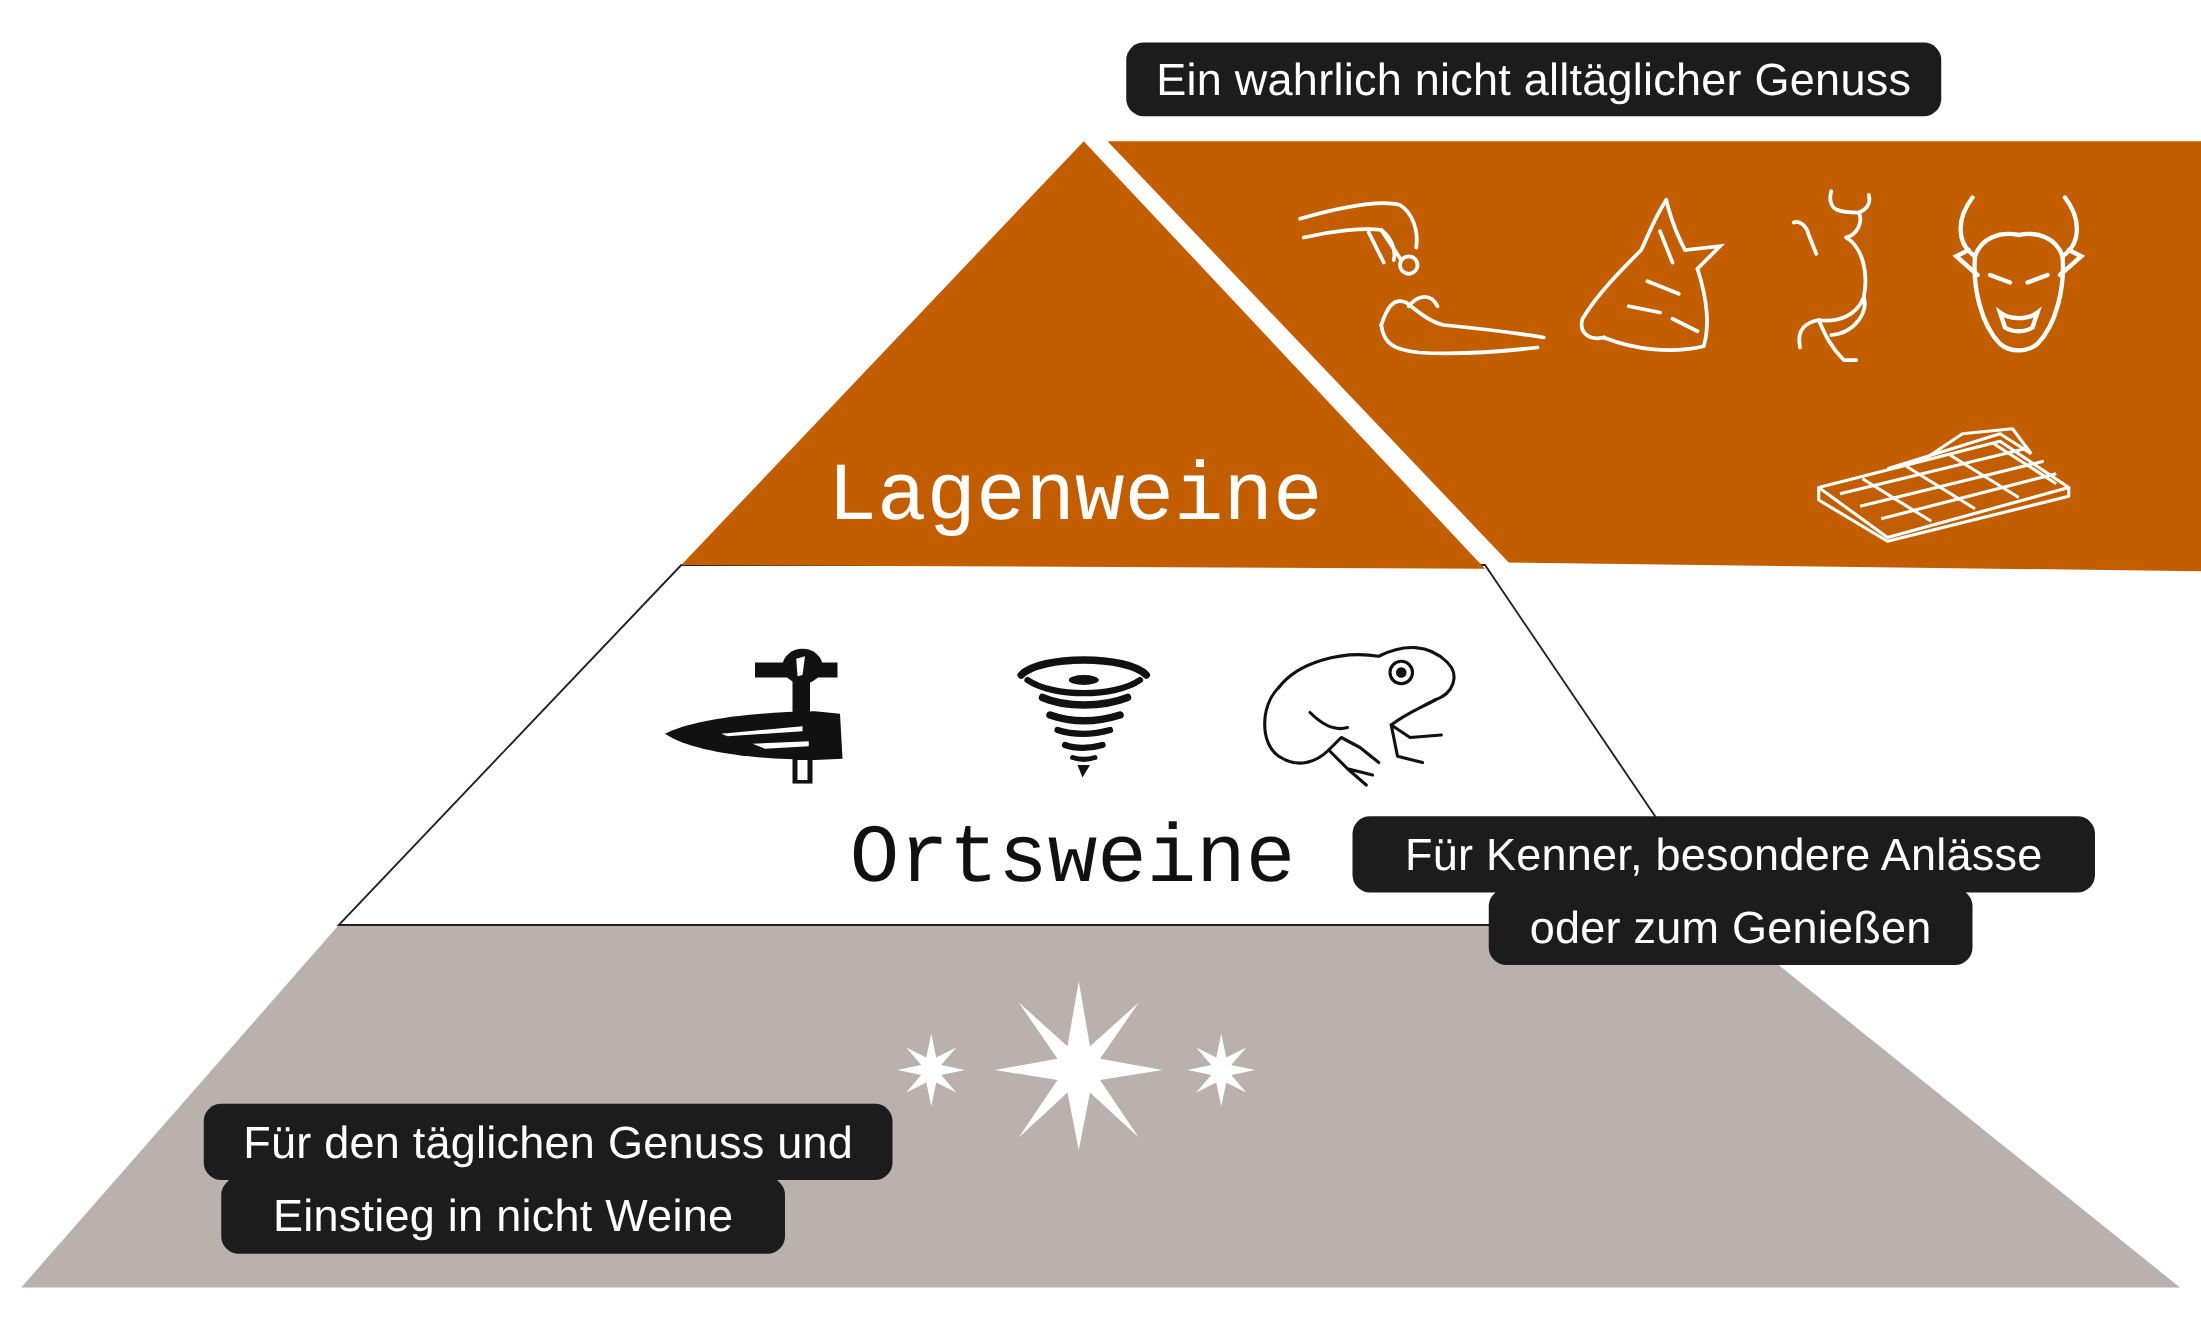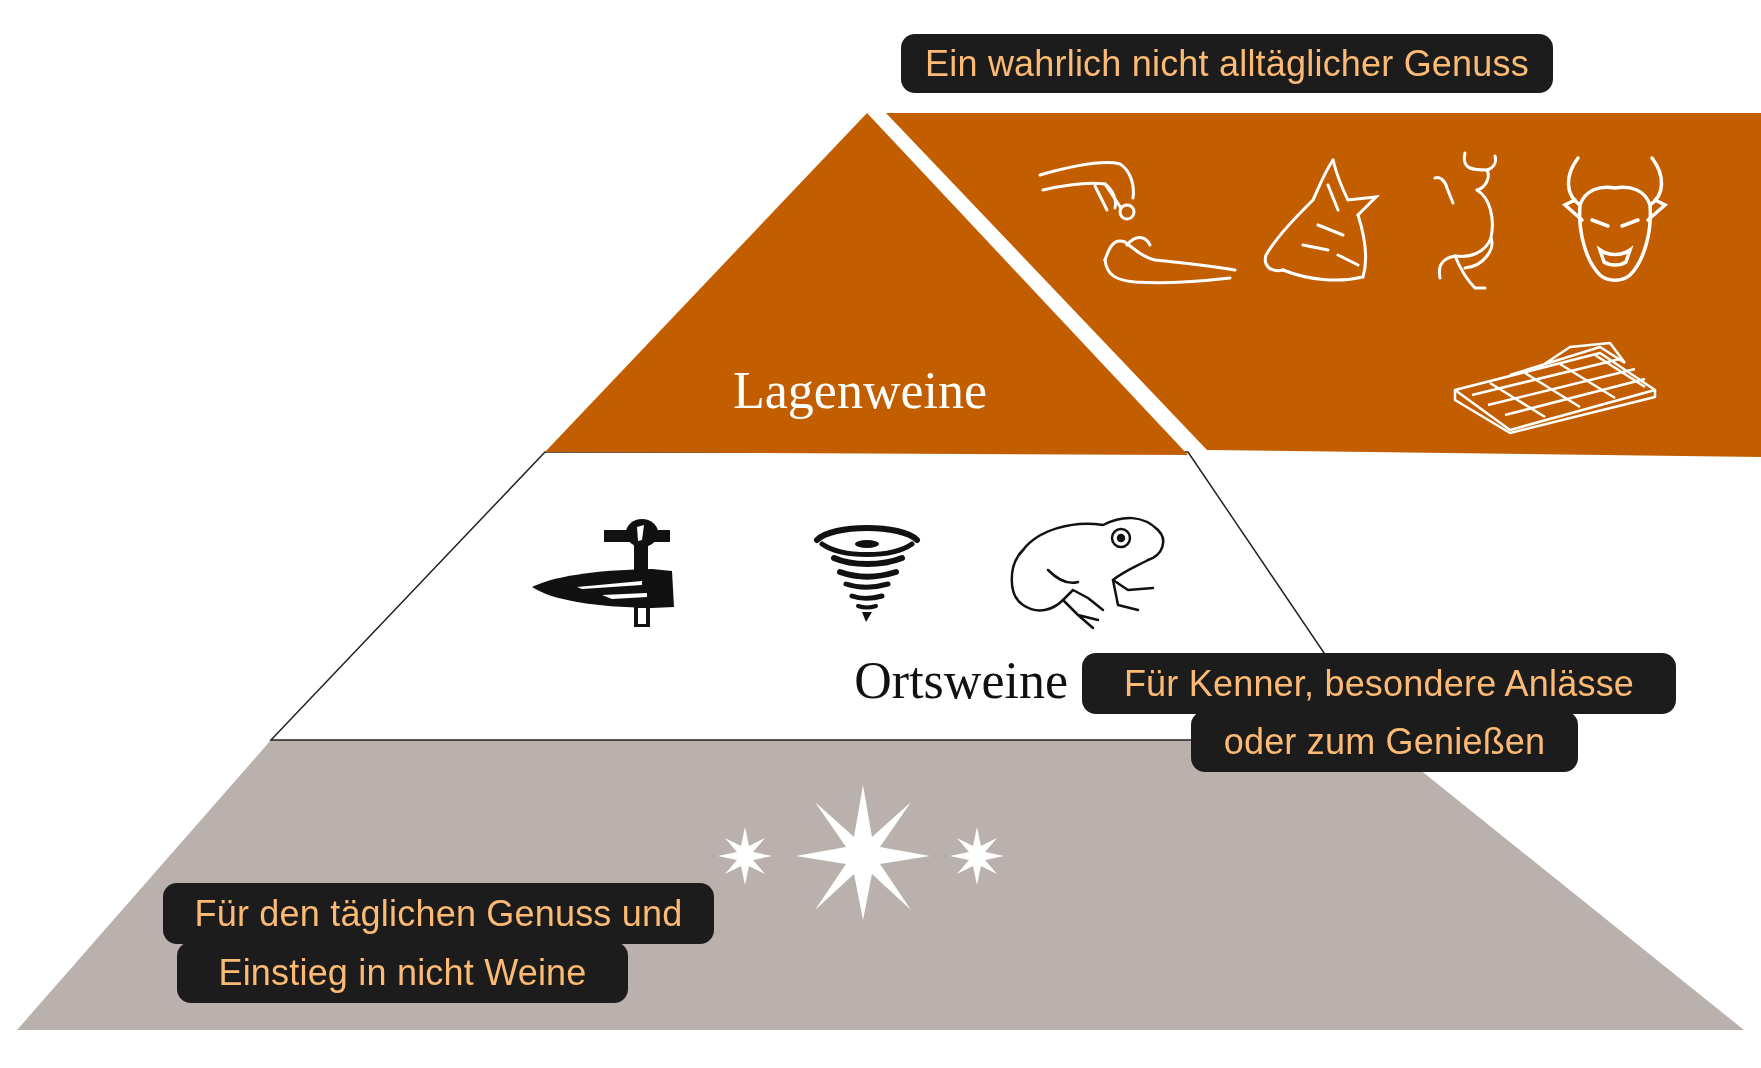--- a/index.html
+++ b/index.html
@@ -7,7 +7,7 @@
   .canvas { position: absolute; left: 0; top: 0; width: 1761px; height: 1068px; }
   svg.shapes { position: absolute; left: 0; top: 0; }
   .pill {
-    position: absolute; background: #1c1c1c; color: #fdba74;
+    position: absolute; background: #1c1c1c; color: #ffffff;
     border-radius: 14px; font-family: "Liberation Sans", sans-serif;
     font-size: 36px; line-height: 1; display: flex; align-items: center; justify-content: center;
     white-space: nowrap; letter-spacing: 0.2px;

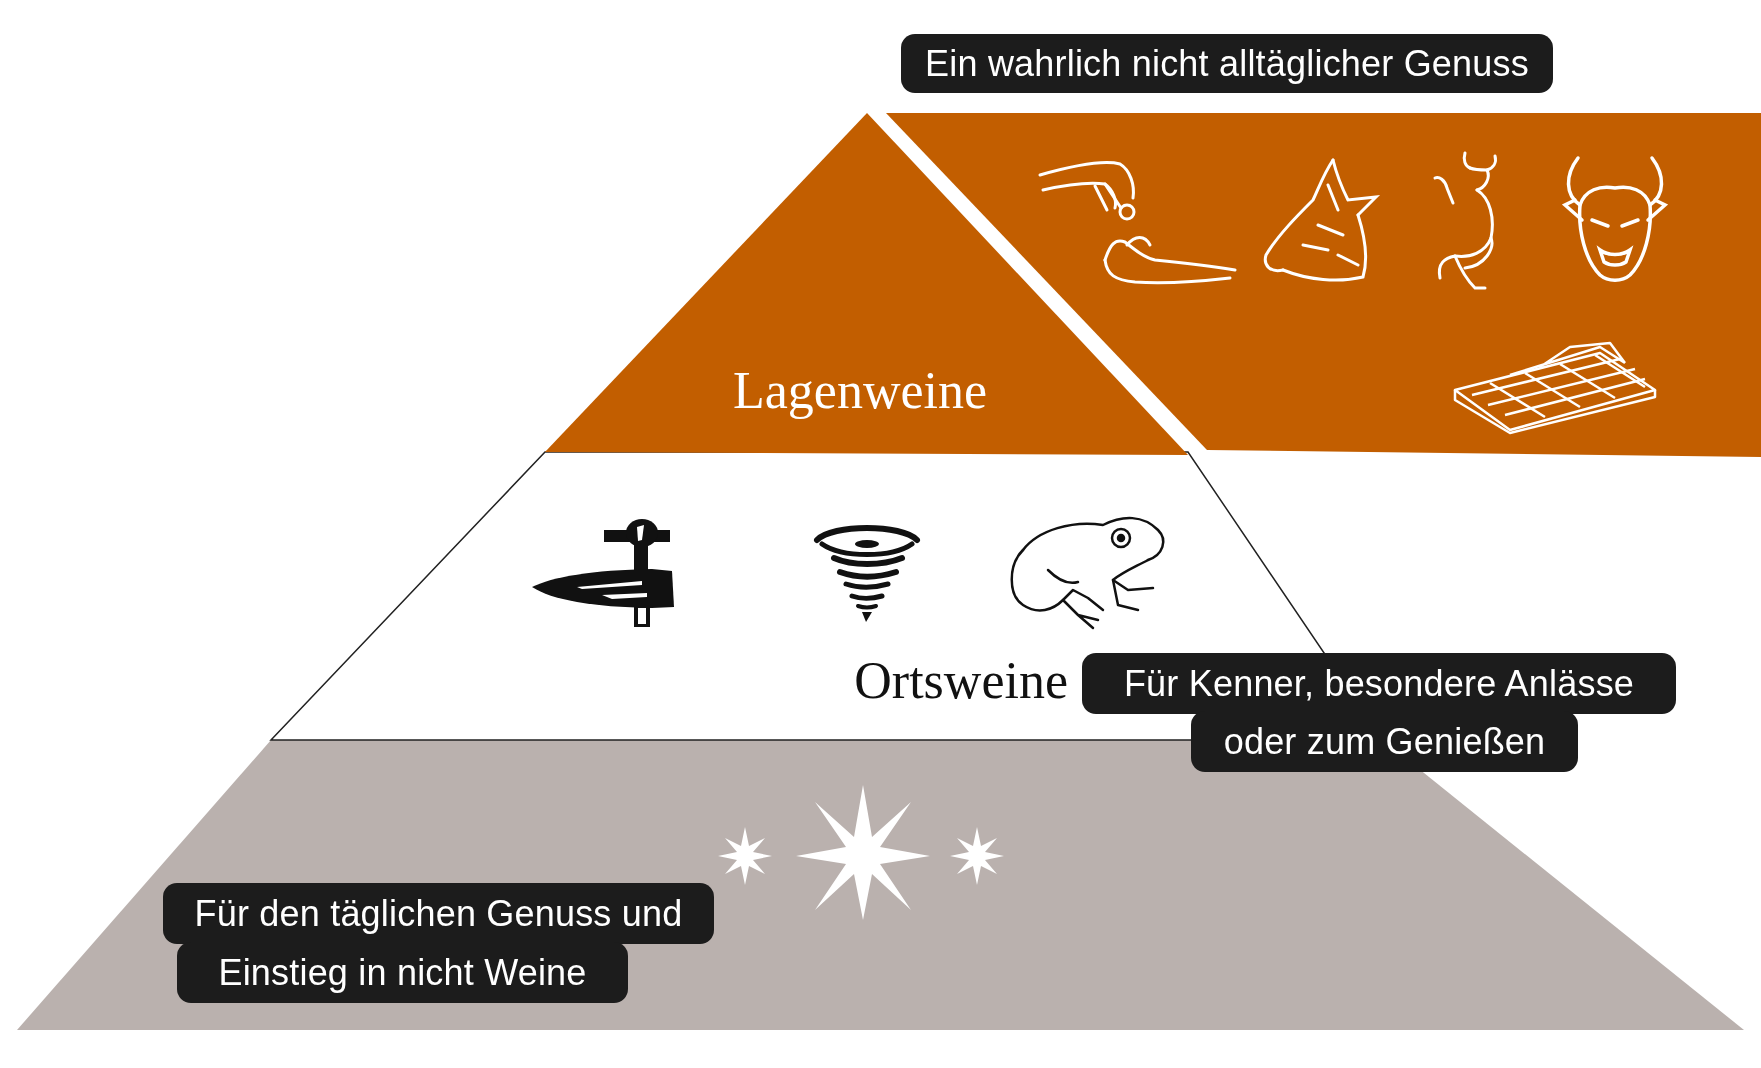--- a/index.html
+++ b/index.html
@@ -13,7 +13,7 @@
     white-space: nowrap; letter-spacing: 0.2px;
   }
   .tier-label {
-    position: absolute; font-family: Liberation Serif, serif; font-size: 52px; line-height: 1;
+    position: absolute; font-family: Liberation Mono, monospace; font-size: 66px; line-height: 1;
     text-align: center; white-space: nowrap;
   }
   .icon { position: absolute; }

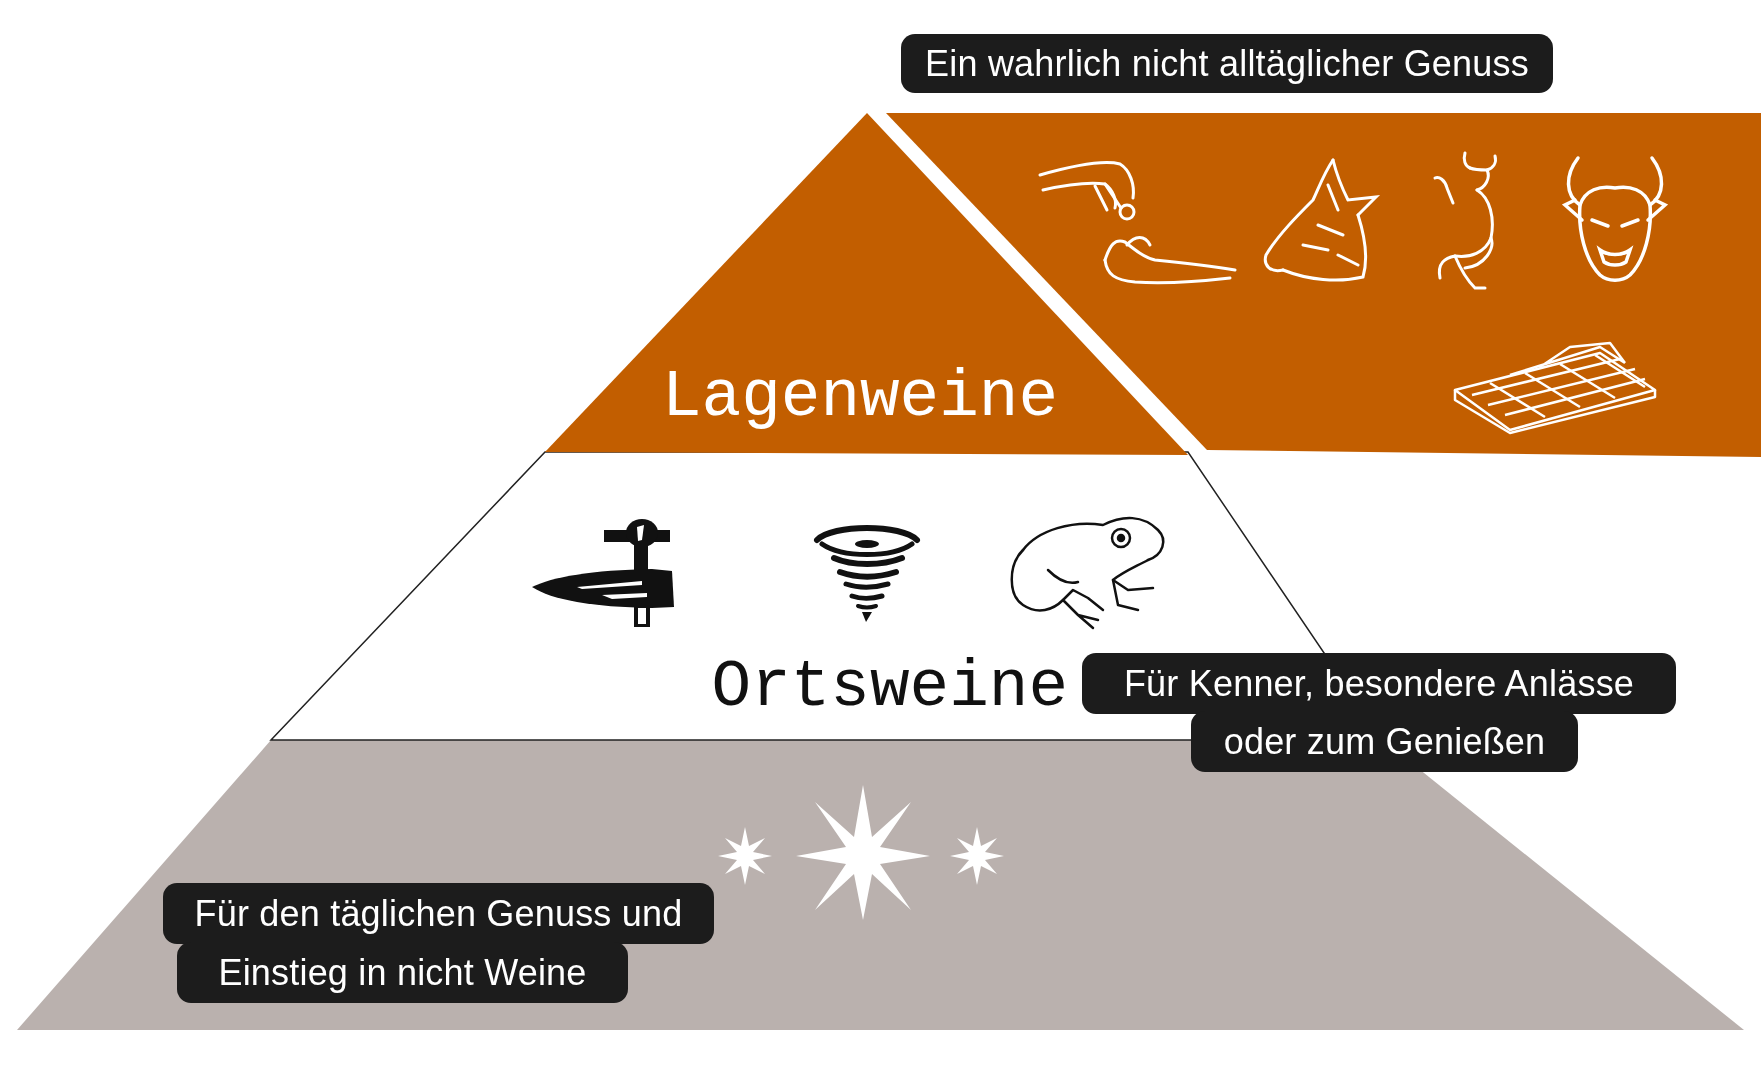--- a/index.html
+++ b/index.html
@@ -138,7 +138,7 @@
     </g>
   </svg>
 
-  <div class="tier-label" style="left:648px; top:655px; width:420px; color:#111111;text-align:right;">
+  <div class="tier-label" style="left:648px; top:655px; width:420px; color:#111111;">
     <span>Ortsweine</span>
   </div>
 

